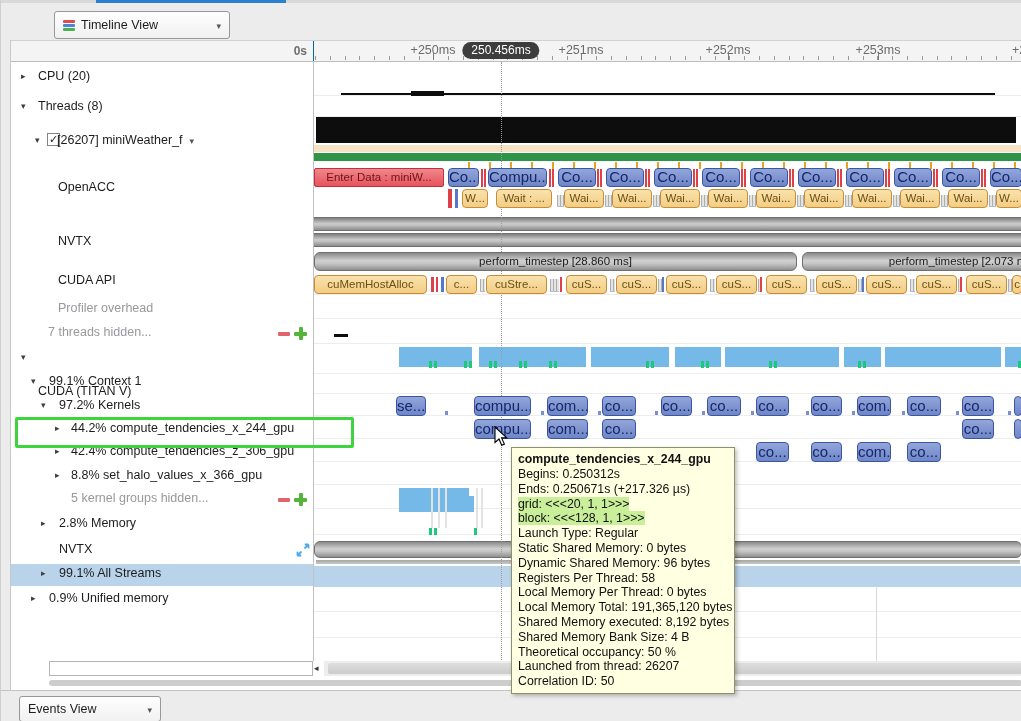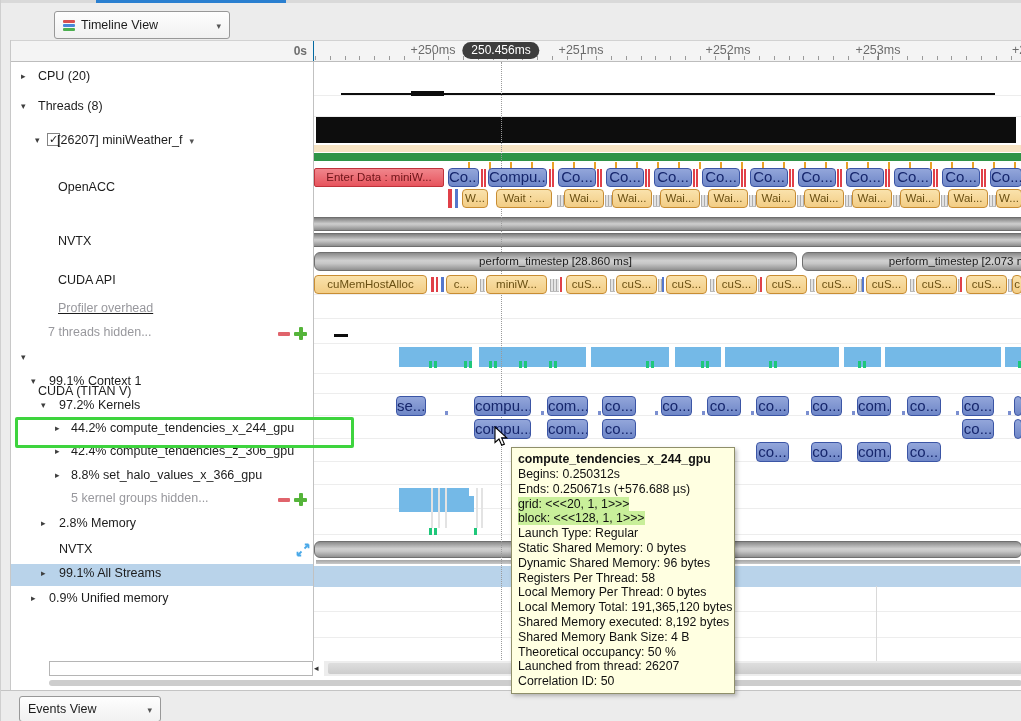--- a/index.html
+++ b/index.html
@@ -418,7 +418,7 @@
       <div class="pi tickb" style="left: 548px; top: 215px; width: 2px; height: 15px;"></div>
       <div class="pi tanbar" style="left: 0px; top: 213px; width: 113px; height: 19px; line-height: 16px;">cuMemHostAlloc</div>
       <div class="pi tanbar" style="left: 132px; top: 213px; width: 31px; height: 19px; line-height: 16px;">c...</div>
-      <div class="pi tanbar" style="left: 172px; top: 213px; width: 61px; height: 19px; line-height: 16px;">miniW...</div>
+      <div class="pi tanbar" style="left: 172px; top: 213px; width: 61px; height: 19px; line-height: 16px;">cuStre...</div>
       <div class="pi tanbar" style="left: 252px; top: 213px; width: 41px; height: 19px; line-height: 16px;">cuS...</div>
       <div class="pi tanbar" style="left: 302px; top: 213px; width: 41px; height: 19px; line-height: 16px;">cuS...</div>
       <div class="pi tanbar" style="left: 352px; top: 213px; width: 41px; height: 19px; line-height: 16px;">cuS...</div>

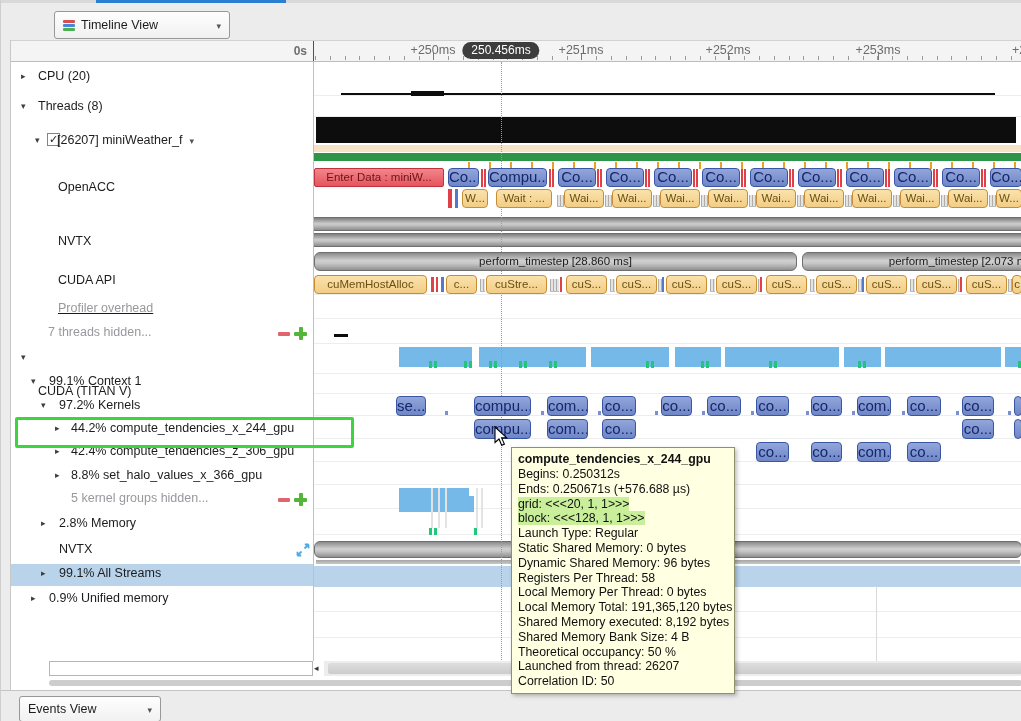--- a/index.html
+++ b/index.html
@@ -202,7 +202,7 @@
         <span class="lblgrp" style="left: 47px;"><span>CUDA API</span></span>
       </div>
       <div class="s-row" style="top: 237px;">
-        <span class="lblgrp" style="left: 47px; text-decoration: underline;"><span class="muted">Profiler overhead</span></span>
+        <span class="lblgrp" style="left: 47px;"><span class="muted">Profiler overhead</span></span>
       </div>
       <div class="s-row" style="top: 261px;">
         <span class="lblgrp" style="left: 37px;"><span class="muted">7 threads hidden...</span></span>

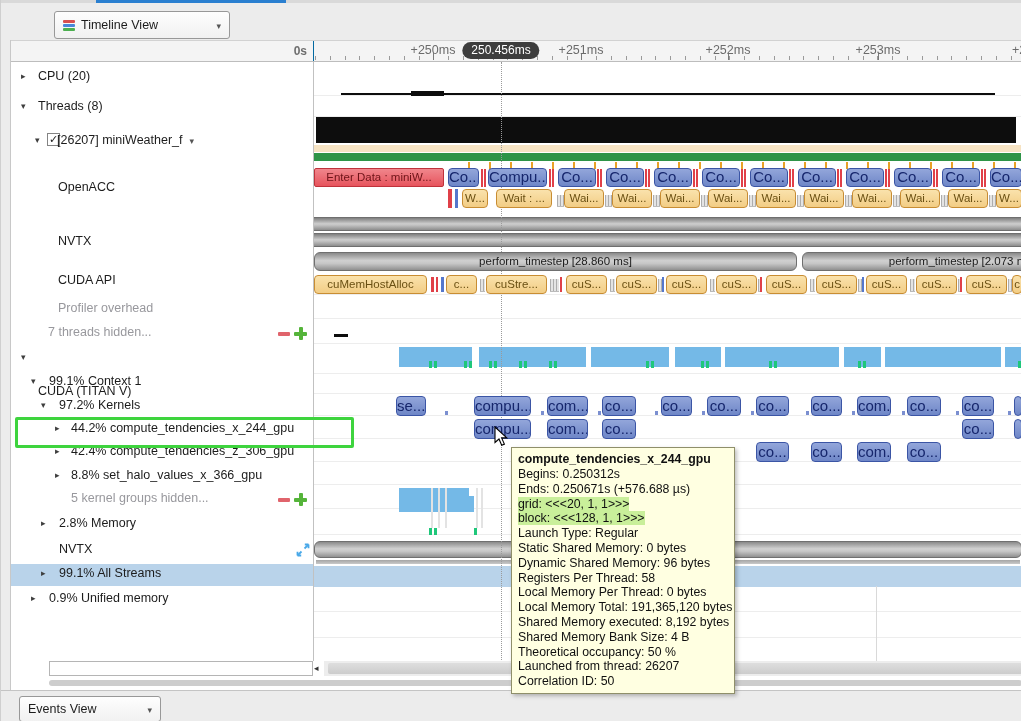--- a/index.html
+++ b/index.html
@@ -492,7 +492,7 @@
     <div class="tt-title">compute_tendencies_x_244_gpu</div>
     <div id="tt-lines">
         <div class="tt-line"><span>Begins: 0.250312s</span></div>
-        <div class="tt-line"><span>Ends: 0.250671s (+576.688 µs)</span></div>
+        <div class="tt-line"><span>Ends: 0.250671s (+217.326 µs)</span></div>
         <div class="tt-line"><span class="hl">grid:  &lt;&lt;&lt;20, 1, 1&gt;&gt;&gt;</span></div>
         <div class="tt-line"><span class="hl">block: &lt;&lt;&lt;128, 1, 1&gt;&gt;&gt;</span></div>
         <div class="tt-line"><span>Launch Type: Regular</span></div>

